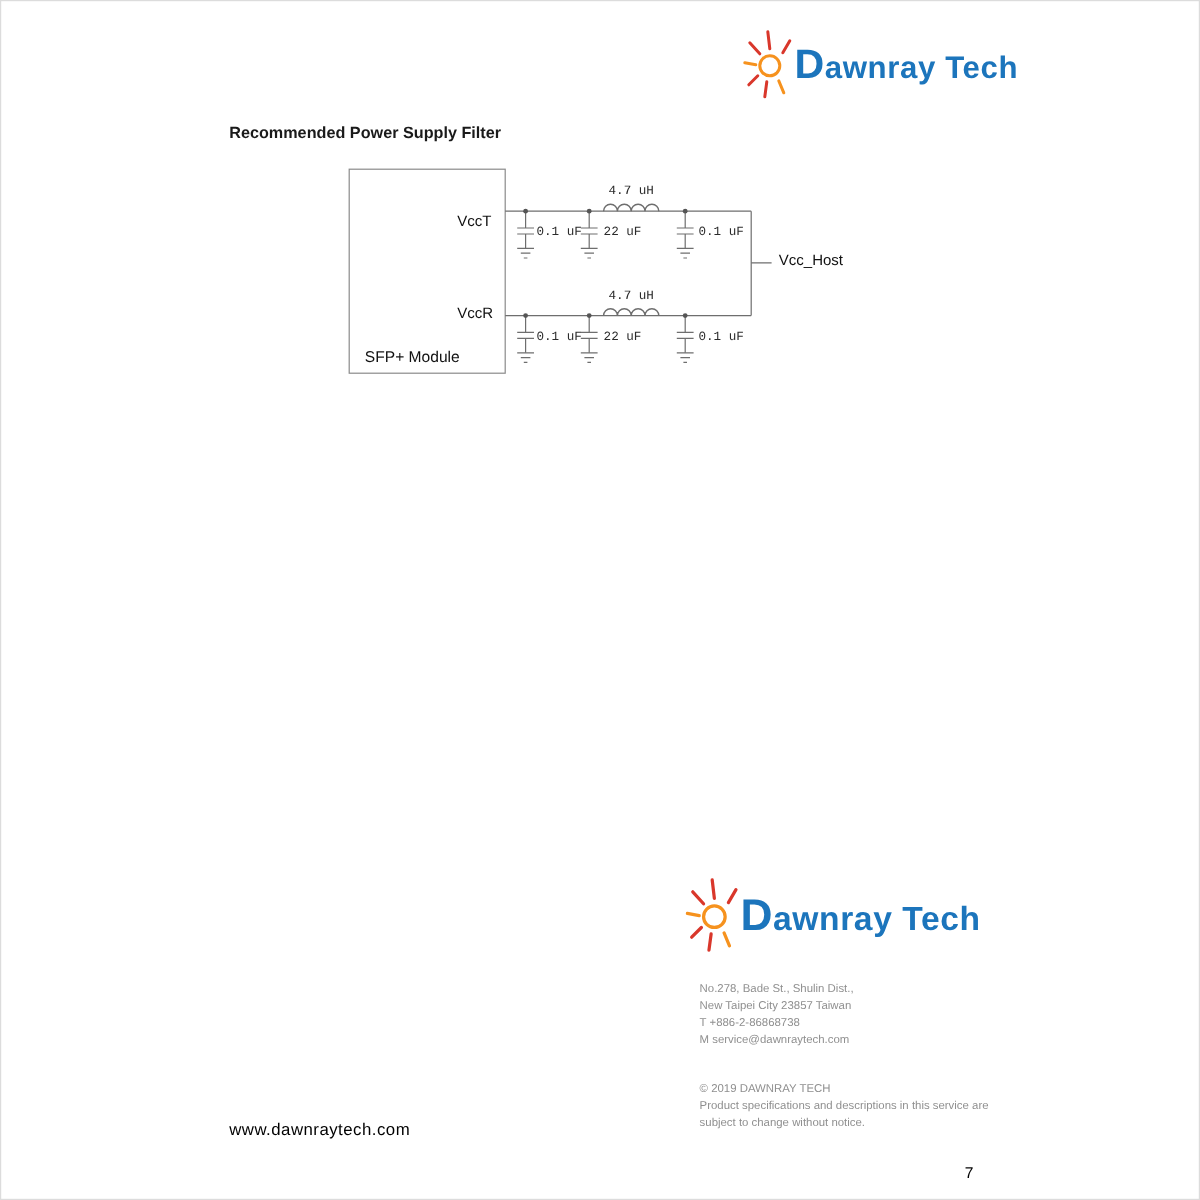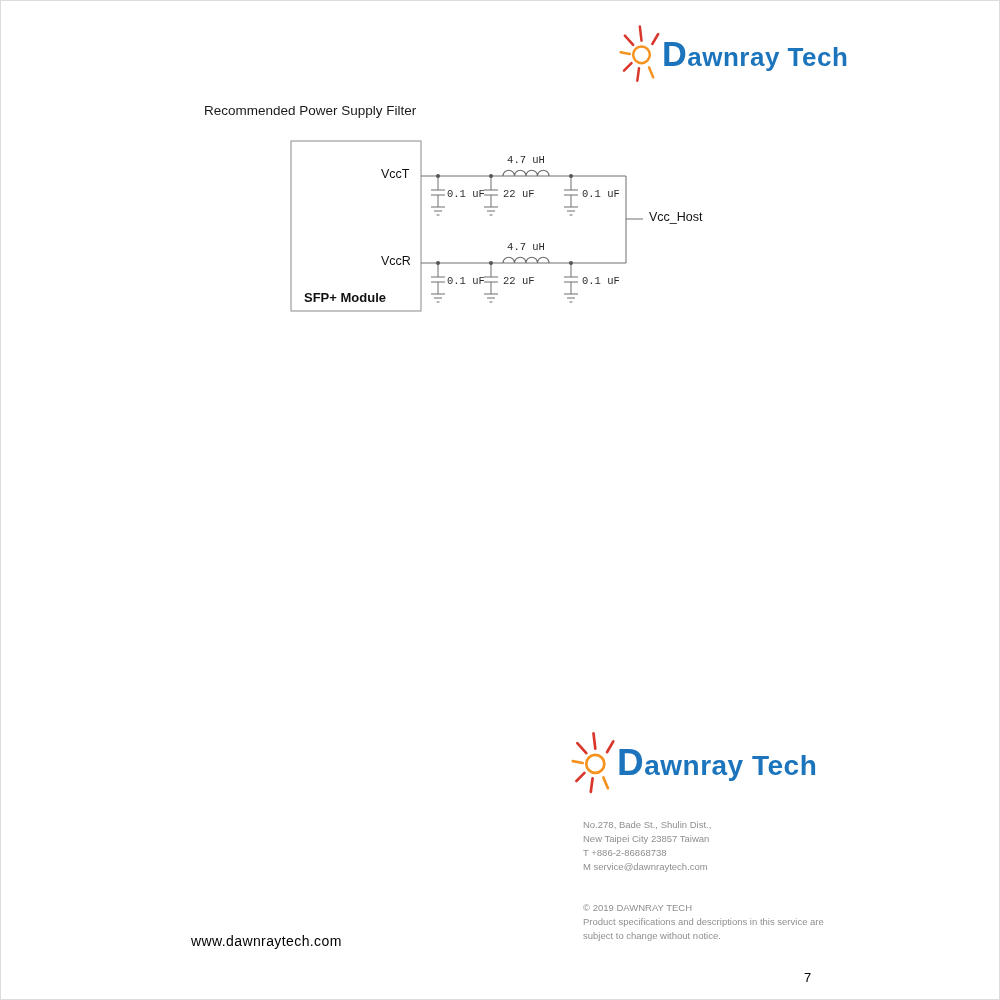--- a/index.html
+++ b/index.html
@@ -30,8 +30,8 @@
 
   
   .doc-heading {
-    left:203px; top:102px;
-    font-size:13.5px; font-weight:normal; color:#1a1a1a;
+    left:190px; top:102px;
+    font-size:13.5px; font-weight:bold; color:#1a1a1a;
   }
 
   

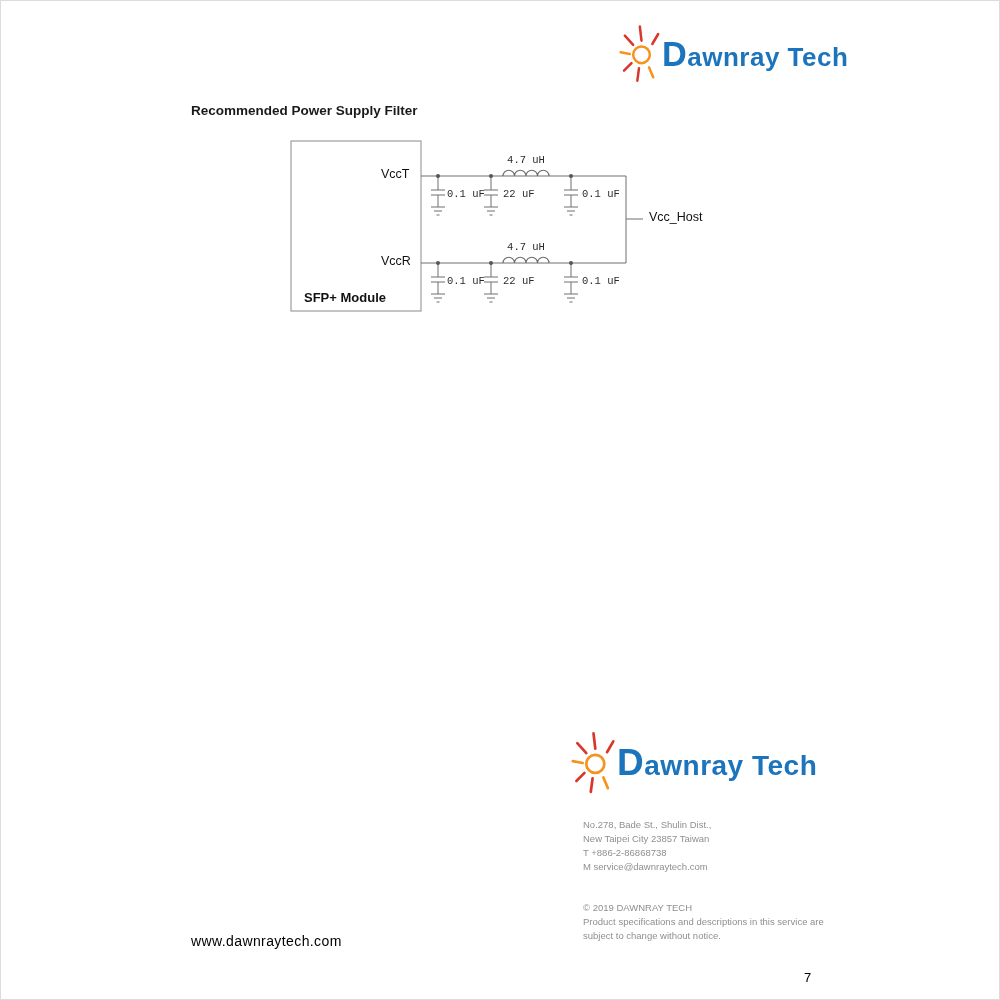--- a/index.html
+++ b/index.html
@@ -154,7 +154,7 @@
       </g>
     </svg>
 
-    <span class="dtext" style="left:100px; top:31px;">VccT</span>
+    <span class="dtext" style="left:100px; top:41px;">VccT</span>
     <span class="dtext" style="left:100px; top:118px;">VccR</span>
     <span class="dtext dtext-module" style="left:23px; top:154px;font-weight:bold;">SFP+ Module</span>
     <span class="dtext" style="left:368px; top:74px;">Vcc_Host</span>

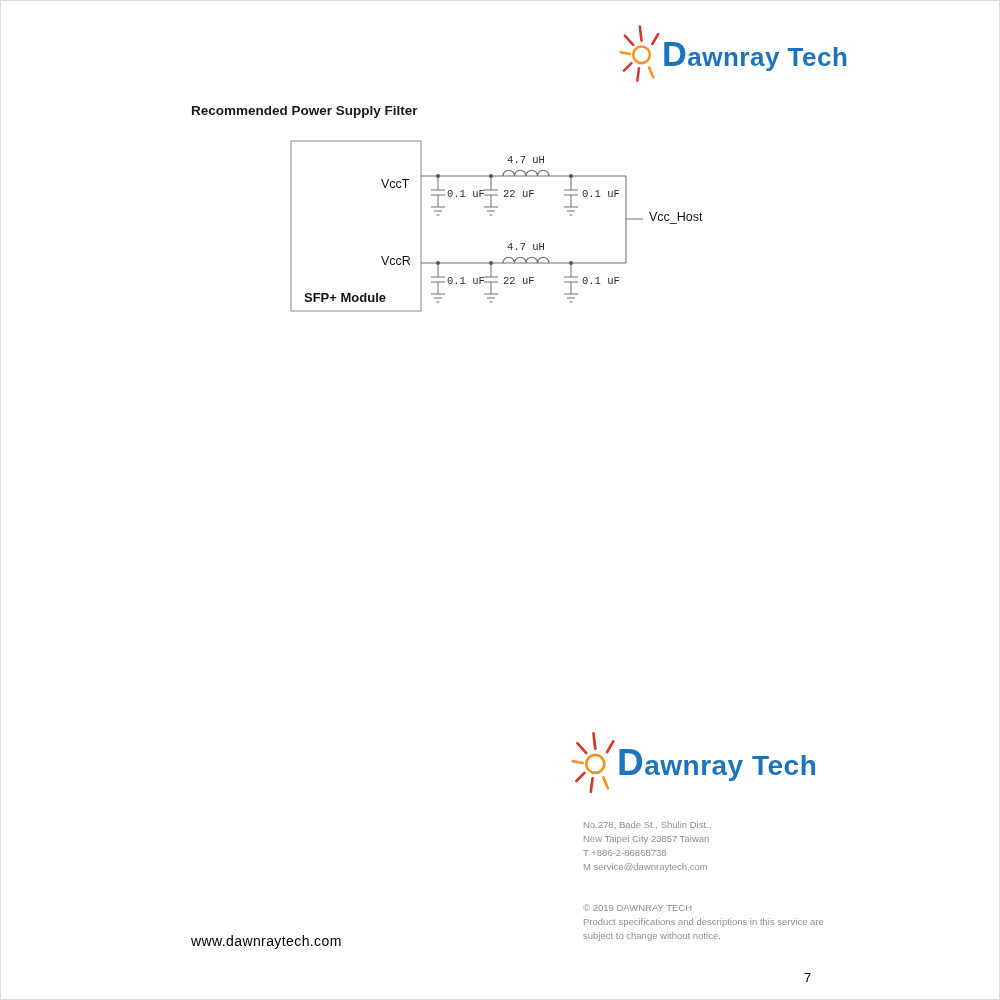--- a/index.html
+++ b/index.html
@@ -156,7 +156,7 @@
 
     <span class="dtext" style="left:100px; top:41px;">VccT</span>
     <span class="dtext" style="left:100px; top:118px;">VccR</span>
-    <span class="dtext dtext-module" style="left:23px; top:154px;font-weight:bold;">SFP+ Module</span>
+    <span class="dtext dtext-module" style="left:23px; top:154px;">SFP+ Module</span>
     <span class="dtext" style="left:368px; top:74px;">Vcc_Host</span>
 
     <span class="dlabel ind-label" style="left:223px; top:18px;">4.7 uH</span>

